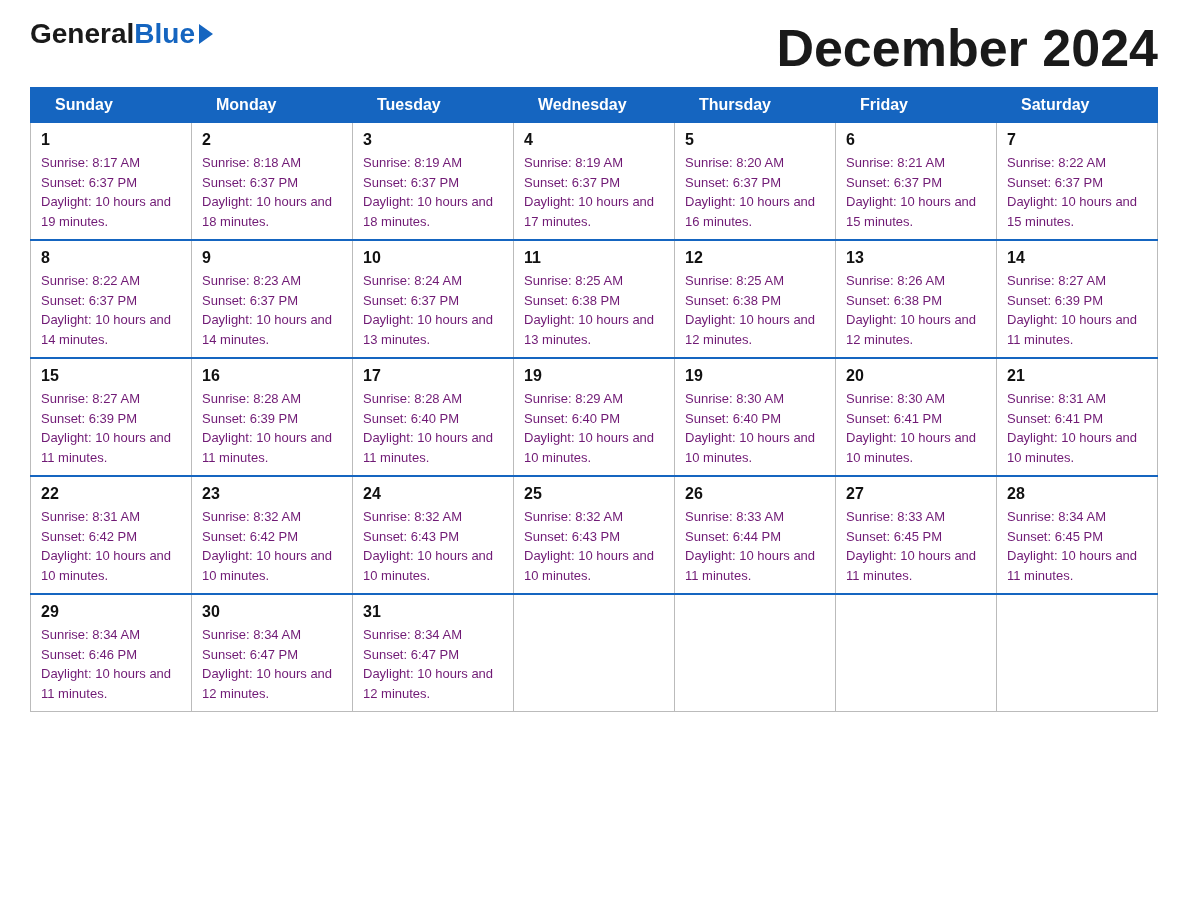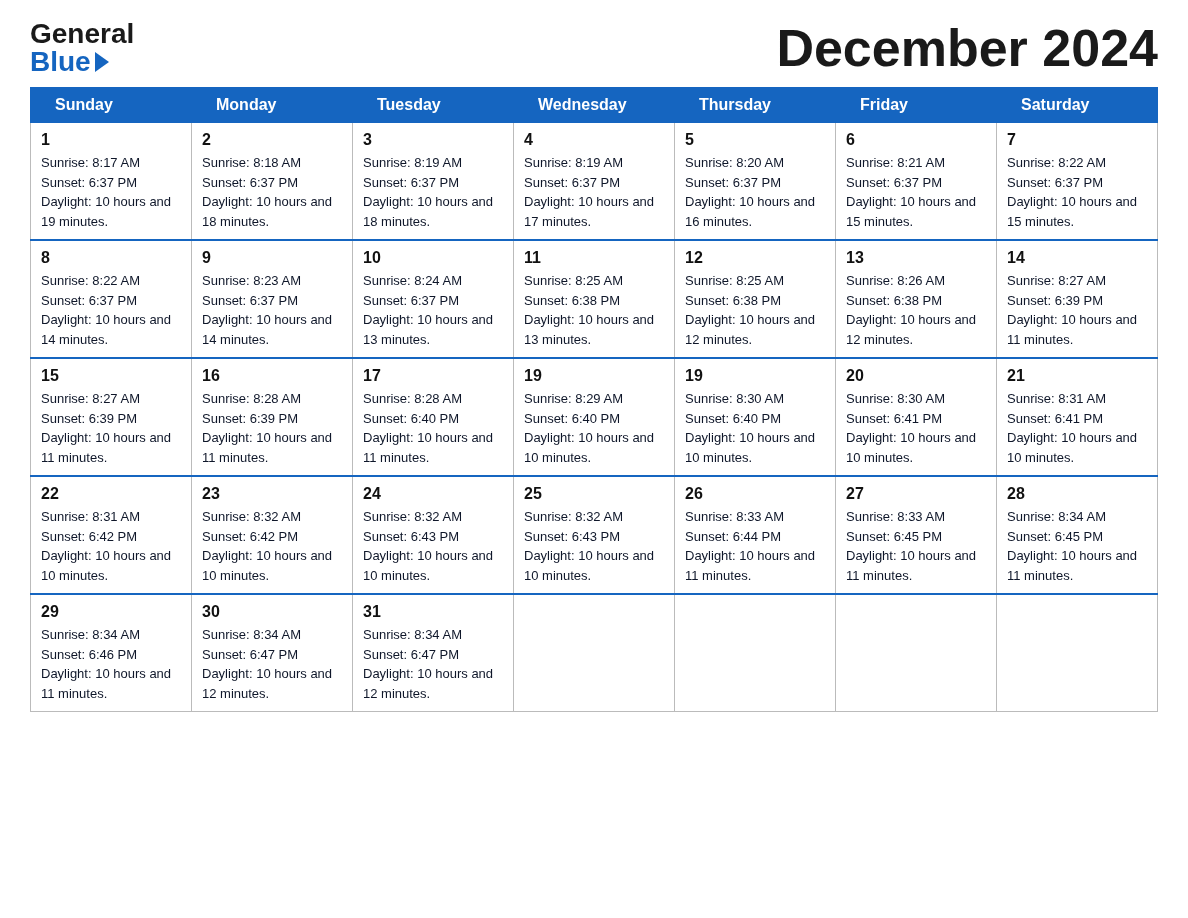--- a/index.html
+++ b/index.html
@@ -18,7 +18,7 @@
     }
     .logo {
       display: flex;
-      flex-direction: column;
+      flex-direction: row;
       align-items: flex-start;
     }
     .logo-general {

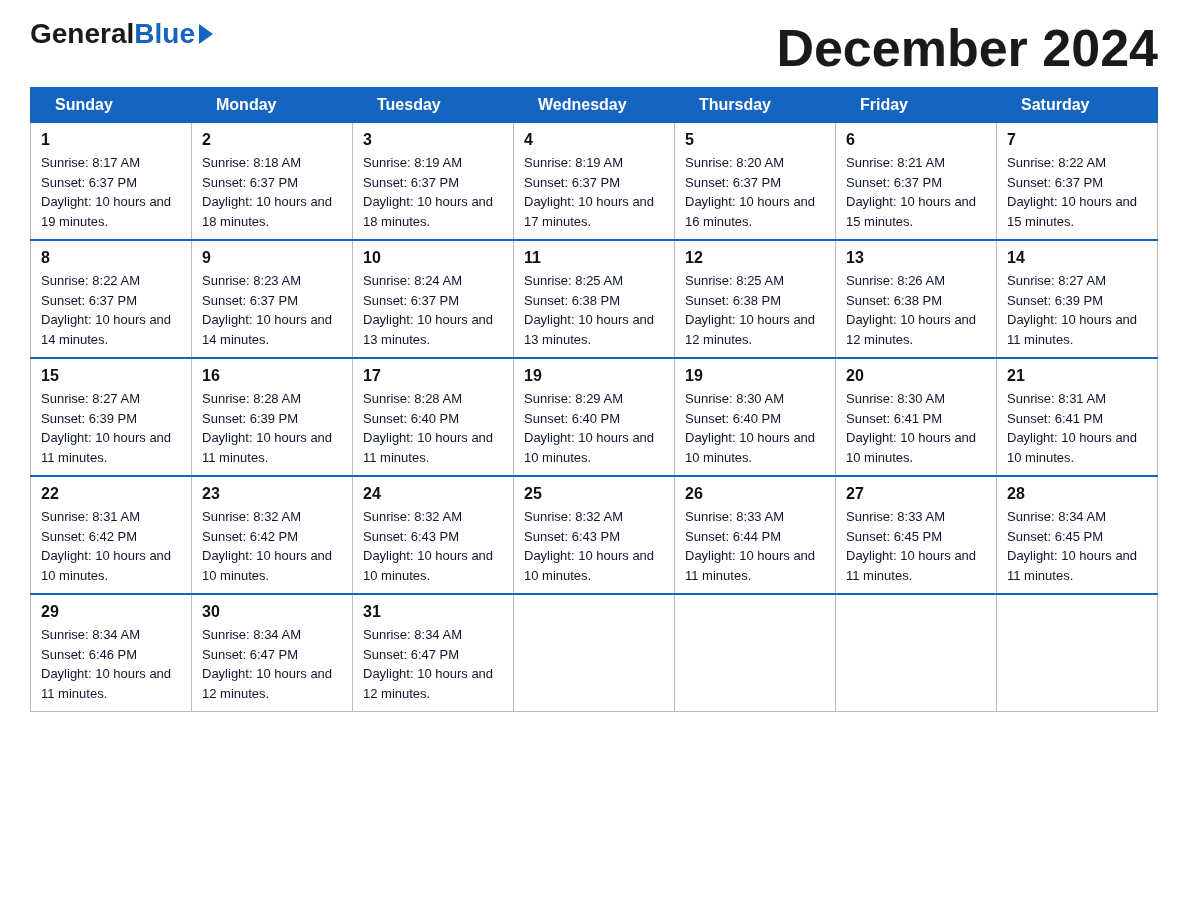--- a/index.html
+++ b/index.html
@@ -94,7 +94,7 @@
     .day-info {
       font-size: 13px;
       line-height: 1.5;
-      color: #0f172a;
+      color: #701a75;
     }
     .row-separator td {
       border-top: 2px solid #1565c0 !important;

